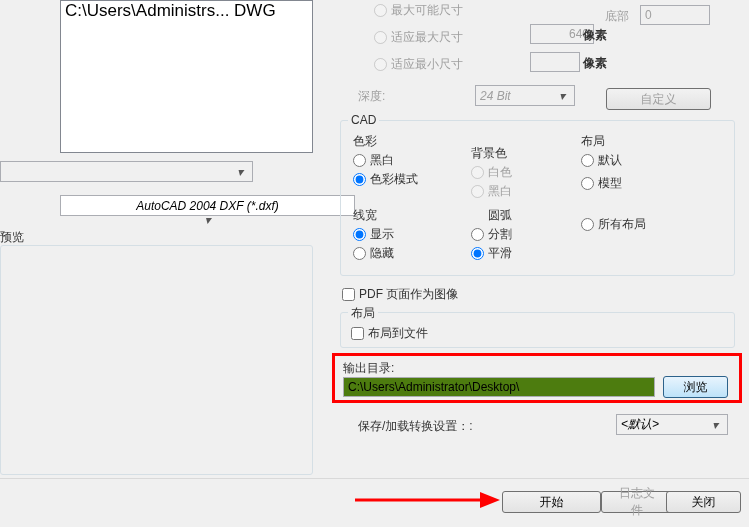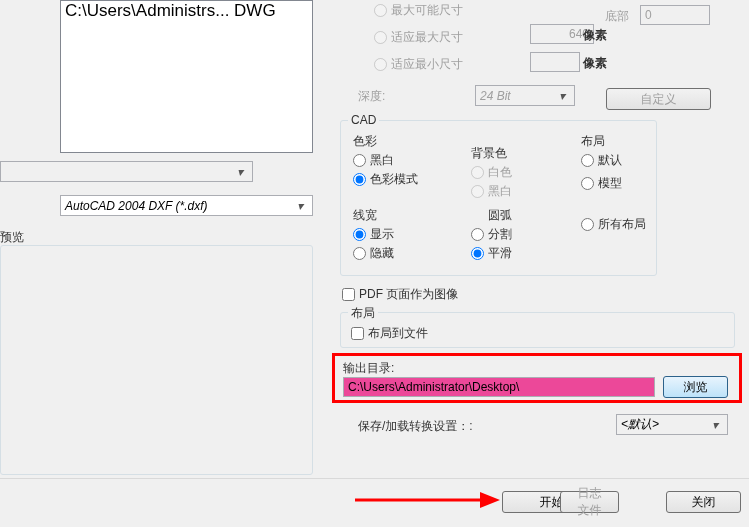--- a/index.html
+++ b/index.html
@@ -124,7 +124,7 @@
       <span>自定义</span>
     </button>
 
-  <div class="group-box" style="left:340px; top:120px; width:317px; height:156px;">
+  <div class="group-box" style="left:340px; top:120px; width:395px; height:156px;">
     <span class="legend">CAD</span>
 
     <div style="position:absolute; left:12px; top:12px;">

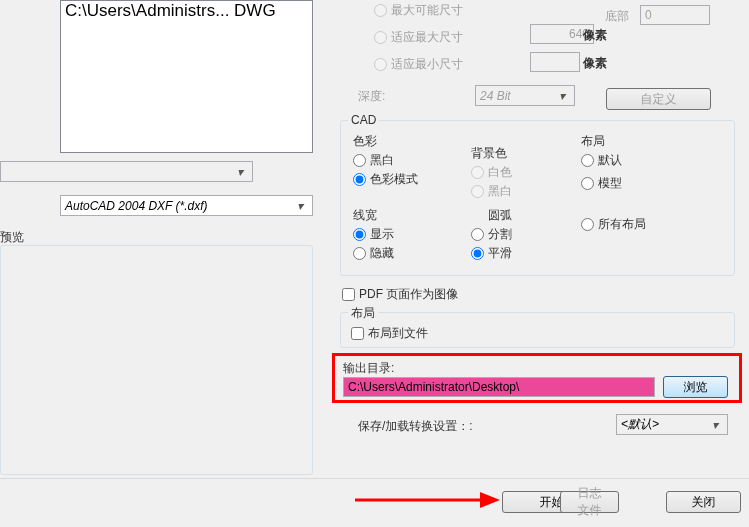--- a/index.html
+++ b/index.html
@@ -81,7 +81,7 @@
     <span class="dd-arrow">▾</span>
   </div>
 
-  <div class="dropdown" style="left:60px; top:195px; width:253px; background:#fff;">
+  <div class="dropdown" style="left:60px; top:195px; width:295px; background:#fff;flex-direction:column;">
     <span class="dd-text">AutoCAD 2004 DXF (*.dxf)</span>
     <span class="dd-arrow">▾</span>
   </div>

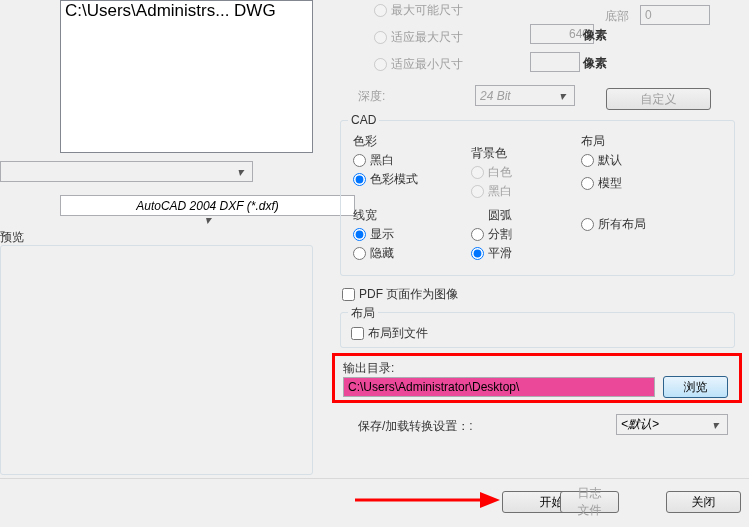--- a/index.html
+++ b/index.html
@@ -40,7 +40,7 @@
 .radio-row.disabled, .check-row.disabled, .label-disabled { color: #a0a0a0; }
 input[type=radio], input[type=checkbox] { margin: 0; }
 .text-input {
-  border: 1px solid #abadb3; background: #ec4899; height: 20px;
+  border: 1px solid #abadb3; background: #4d7c0f; height: 20px;
   padding: 0 4px; font-size: 12px;
 }
 .text-input.disabled { background: #f0f0f0; color: #a0a0a0; }

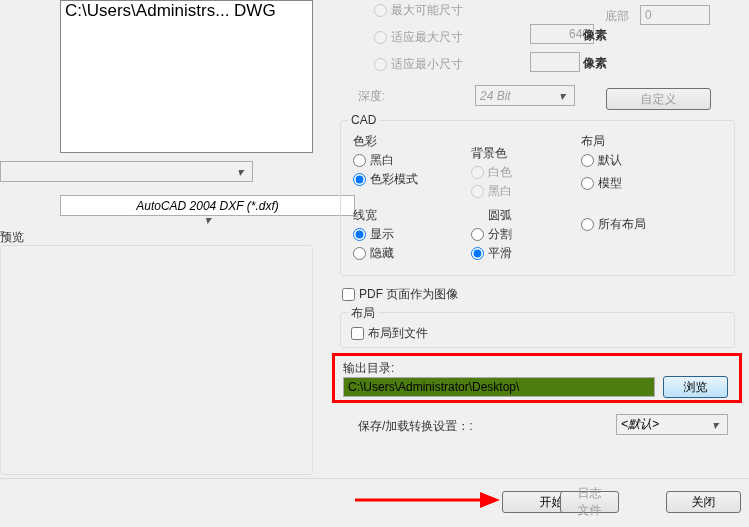--- a/index.html
+++ b/index.html
@@ -223,7 +223,7 @@
   <button class="btn footer-btn" style="left:502px; top:491px; width:99px;">
       <span>开始</span>
     </button>
-  <button class="btn footer-btn disabled" style="left:560px; top:491px; width:59px;">
+  <button class="btn footer-btn disabled" style="left:601px; top:491px; width:72px;">
       <span>日志文件</span>
     </button>
   <button class="btn footer-btn" style="left:666px; top:491px; width:75px;">

